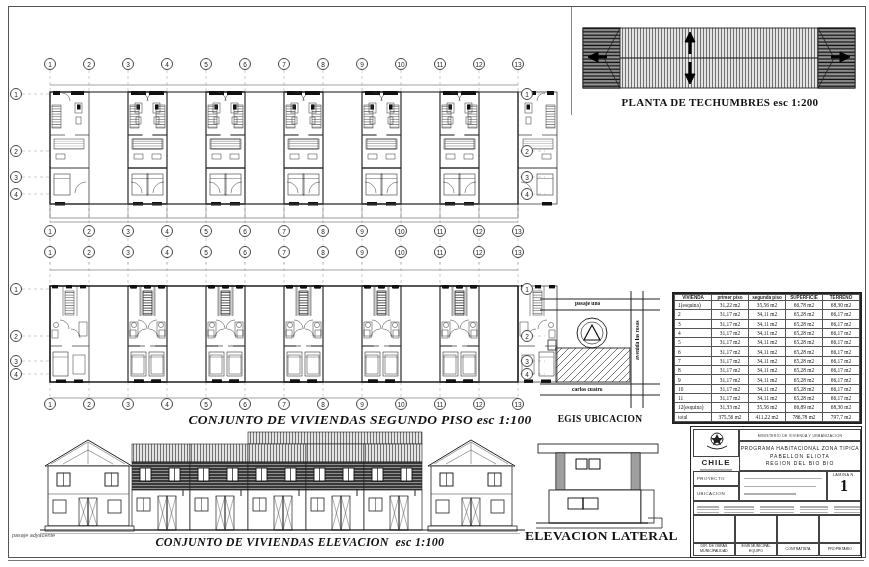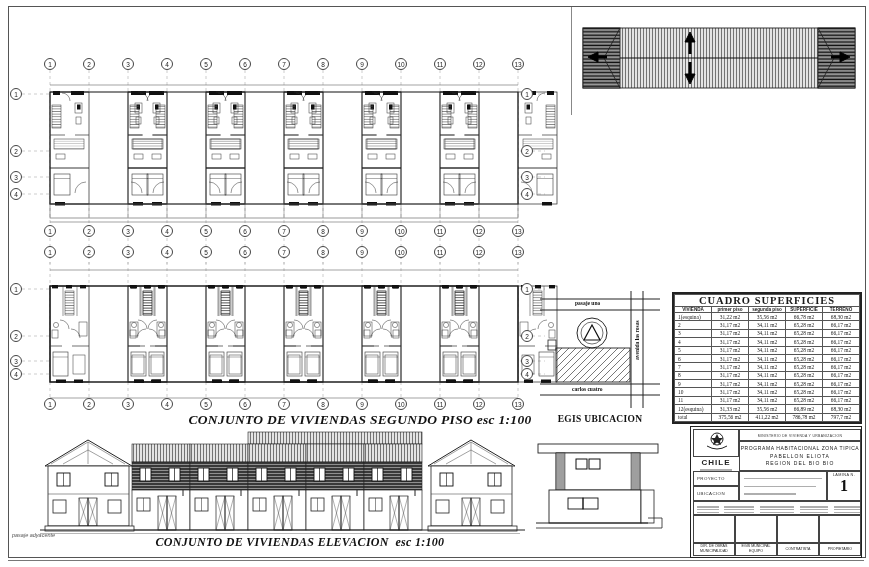--- a/index.html
+++ b/index.html
@@ -310,6 +310,10 @@
     <span class="scale">esc 1:100</span>
   </div>
 
+  <div class="abs title" style="left:595px;top:96px;width:250px;font-size:11px;">
+    <span>PLANTA DE TECHUMBRES</span>
+    <span class="scale">esc 1:200</span>
+  </div>
 
   <div class="abs title" style="left:535px;top:414px;width:130px;font-size:9.5px;"><span>EGIS UBICACION</span></div>
 

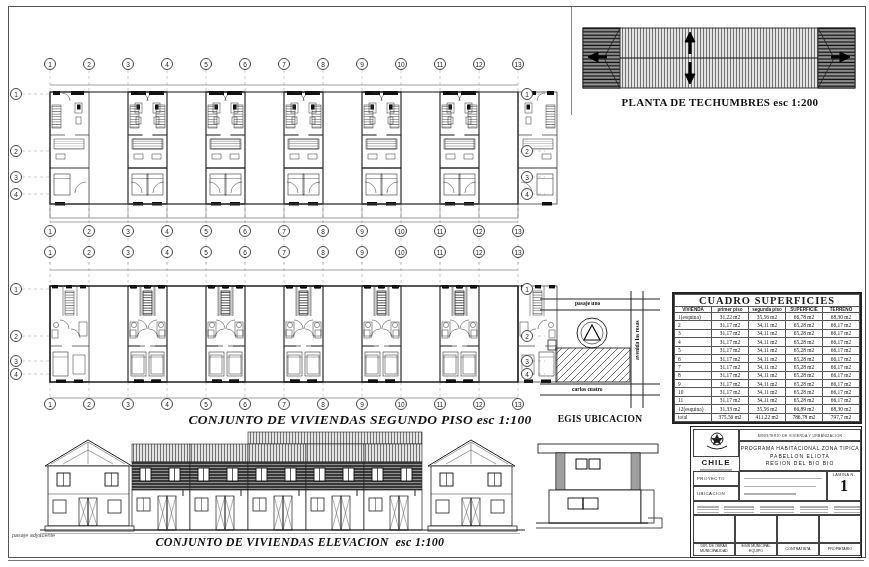--- a/index.html
+++ b/index.html
@@ -327,9 +327,6 @@
   <div class="abs" id="sup-wrap">
     <table id="sup-table">
       <thead>
-        <tr>
-            <th class="ttl" colspan="5">CUADRO  SUPERFICIES</th>
-          </tr>
         <tr id="sup-headers">
             <th class="hdr">VIVIENDA</th>
             <th class="hdr">primer piso</th>

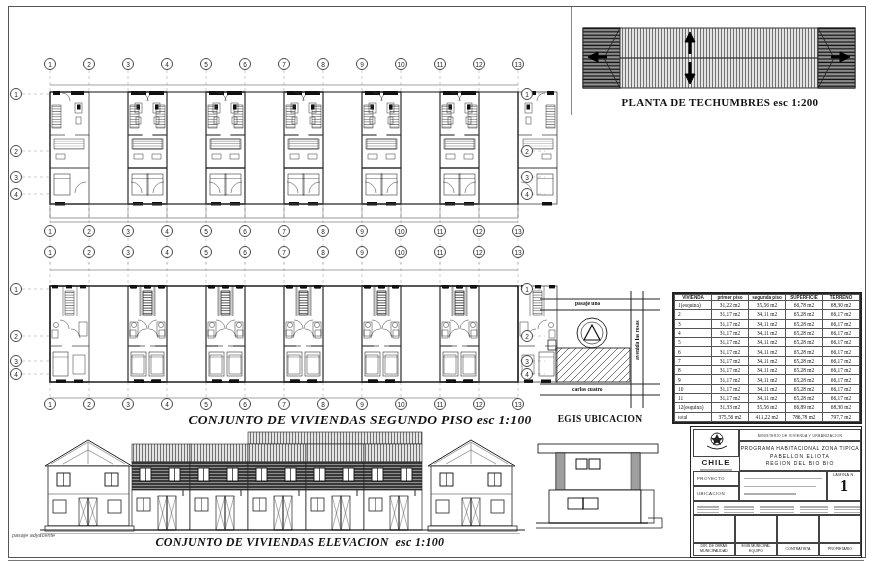--- a/index.html
+++ b/index.html
@@ -317,6 +317,7 @@
 
   <div class="abs title" style="left:535px;top:414px;width:130px;font-size:9.5px;"><span>EGIS UBICACION</span></div>
 
+  <div class="abs title" style="left:525px;top:528px;width:150px;font-size:13.5px;"><span>ELEVACION LATERAL</span></div>
 
   <div class="abs tinylbl" style="left:575px;top:300px;">pasaje uno</div>
   <div class="abs tinylbl" style="left:634px;top:360px;transform:rotate(-90deg);transform-origin:0 0;">avenida las rosas</div>

